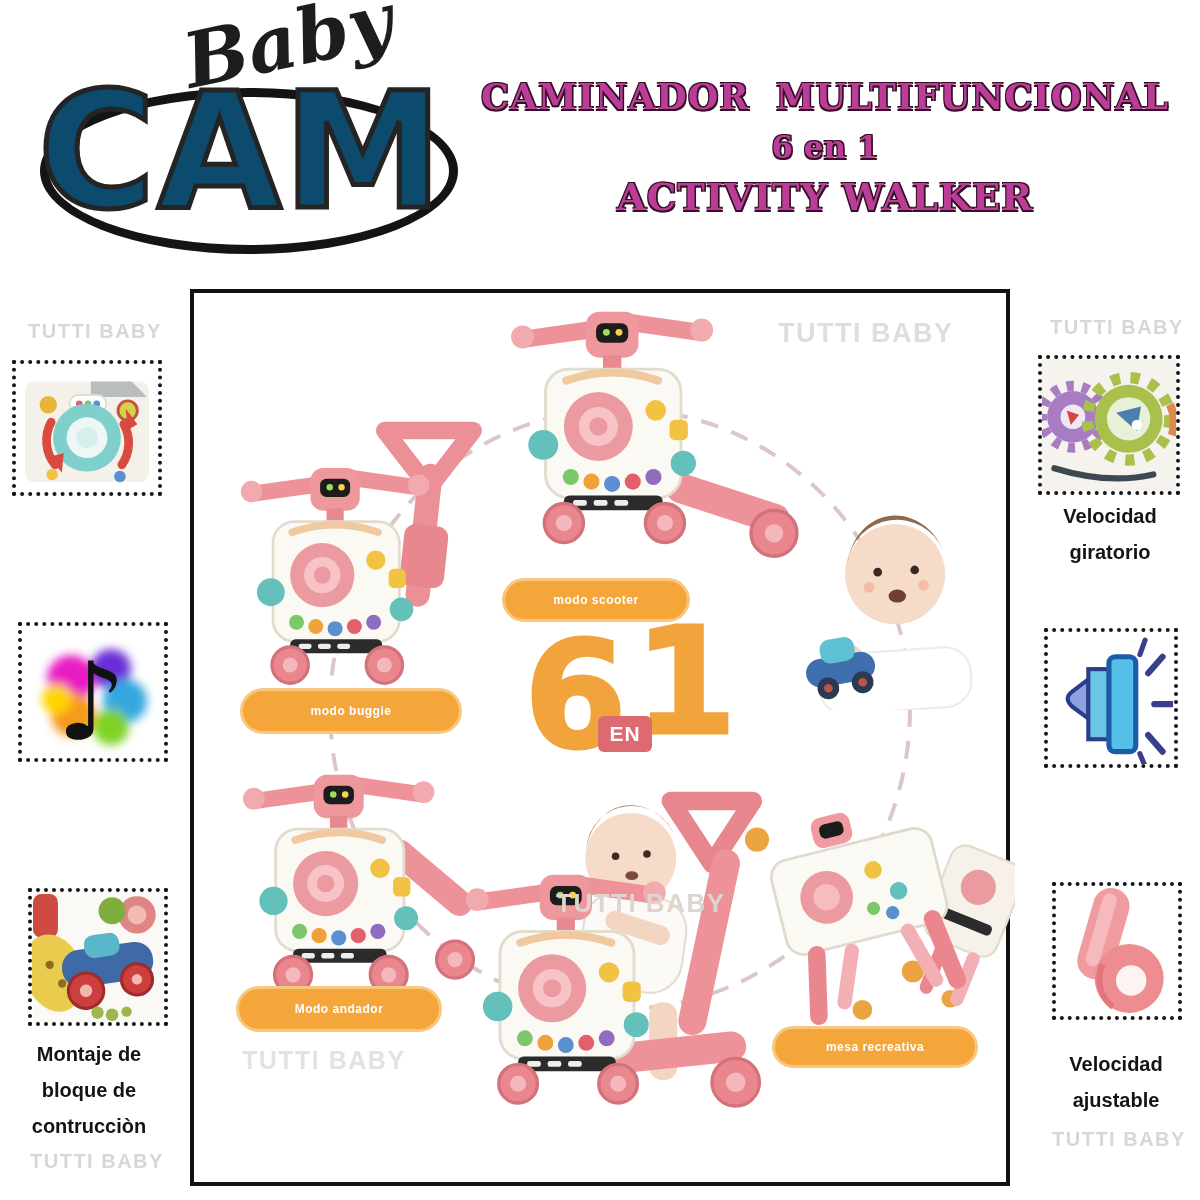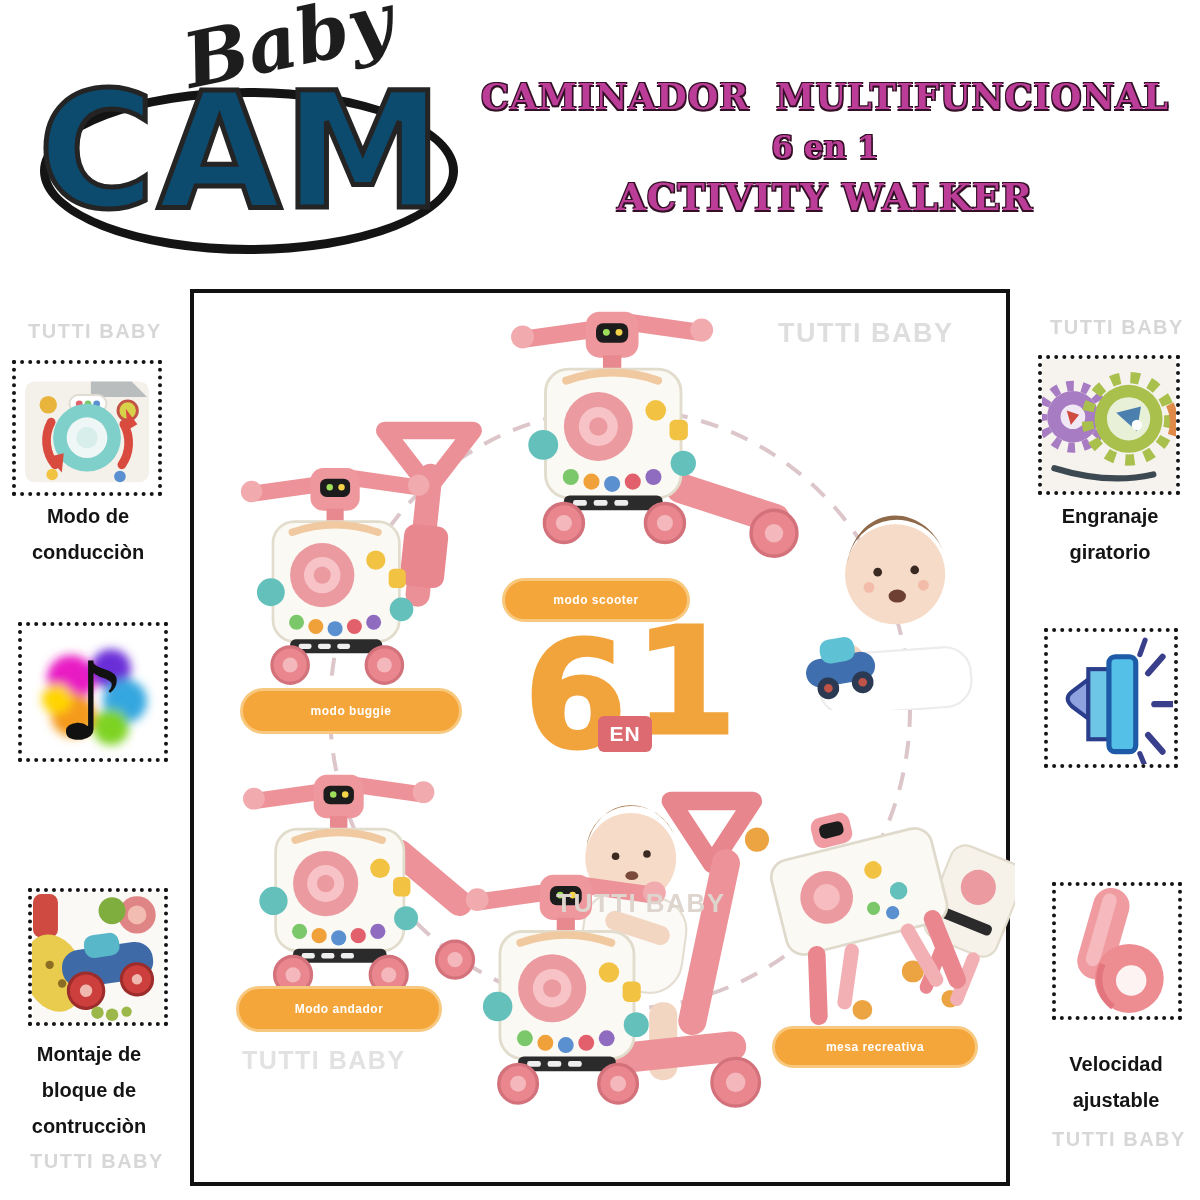--- a/index.html
+++ b/index.html
@@ -148,7 +148,6 @@
       <circle cx="104" cy="114" r="6" fill="#5a8fd0"></circle>
     </svg>
   </div>
-  <div class="flabel" style="left:8px;top:498px;width:160px;">Modo de conducciòn</div>
 
   <div class="fbox" style="left:18px;top:622px;width:150px;height:140px;">
     <svg viewBox="0 0 140 130" width="140" height="130">

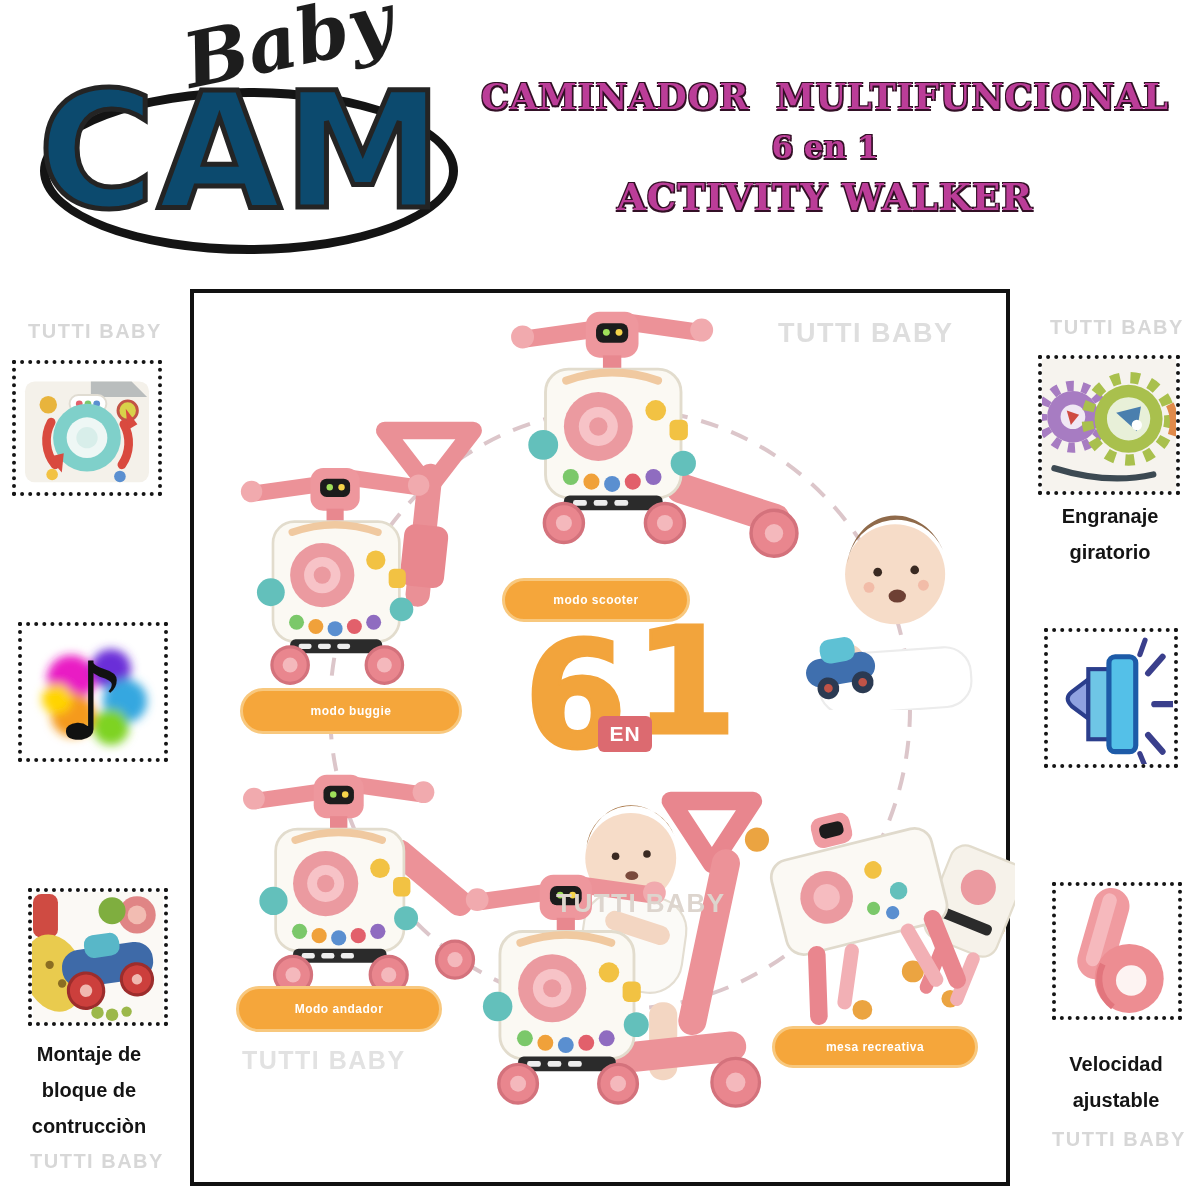--- a/index.html
+++ b/index.html
@@ -209,7 +209,7 @@
       <path d="M12 106 q52 16 96 6" fill="none" stroke="#3c4952" stroke-width="6" stroke-linecap="round"></path>
     </svg>
   </div>
-  <div class="flabel" style="left:1030px;top:498px;width:160px;">Engranaje giratorio</div>
+  <div class="flabel" style="left:1030px;top:498px;width:160px;">Velocidad giratorio</div>
 
   <div class="fbox" style="left:1044px;top:628px;width:134px;height:140px;">
     <svg viewBox="0 0 120 128" width="124" height="132">

